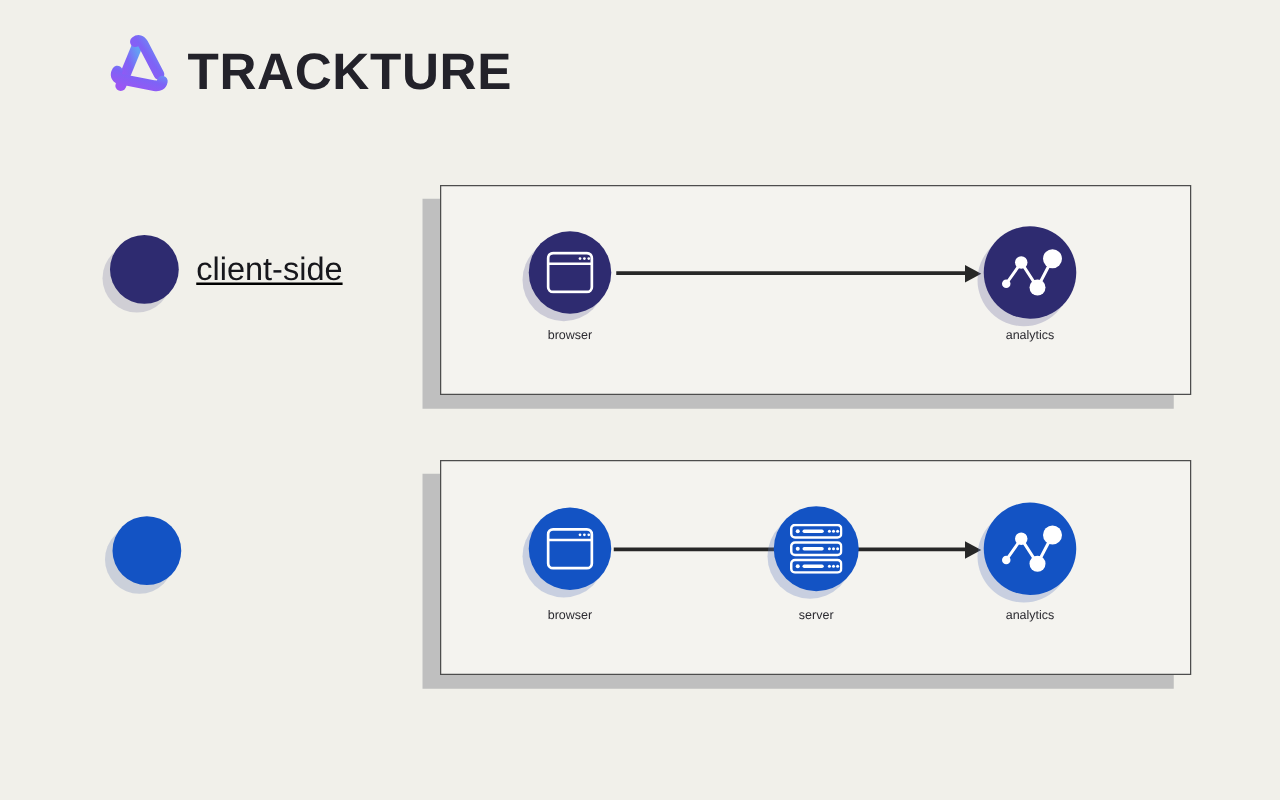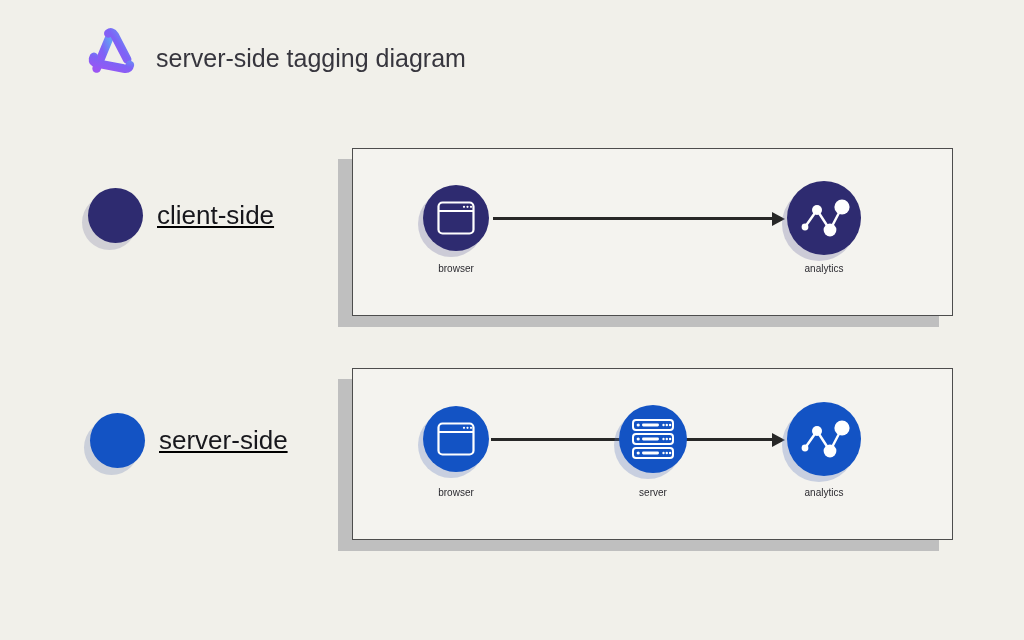--- a/index.html
+++ b/index.html
@@ -134,6 +134,7 @@
       </g>
     </svg>
   </span>
+  <span class="brand">TRACKTURE</span>
   <span class="subtitle">server-side tagging diagram</span>
 </div>
 

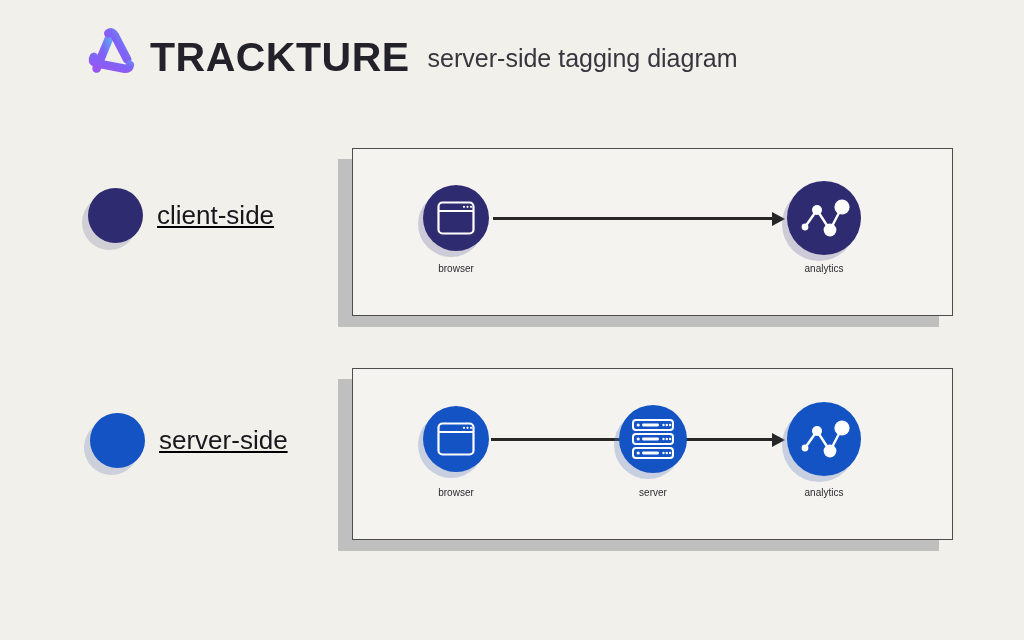--- a/index.html
+++ b/index.html
@@ -135,7 +135,6 @@
     </svg>
   </span>
   <span class="brand">TRACKTURE</span>
-  <span class="subtitle">server-side tagging diagram</span>
 </div>
 
 <div class="legend-row client">

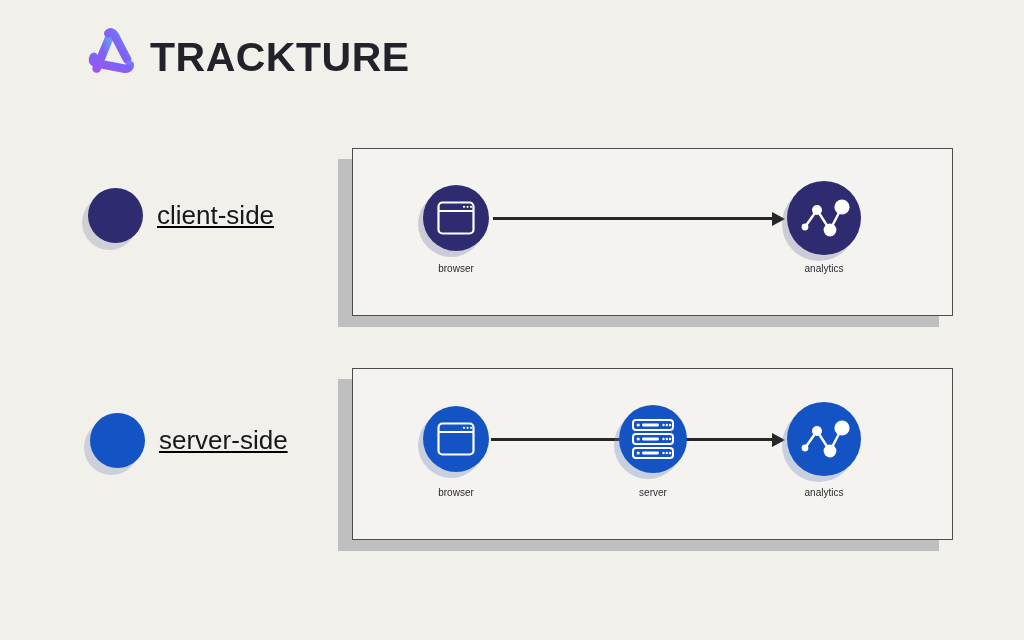--- a/index.html
+++ b/index.html
@@ -144,7 +144,6 @@
 
 <div class="legend-row server">
   <div class="legend-dot blue"></div>
-  <div class="legend-label">server-side</div>
 </div>
 
 <div class="panel client">

